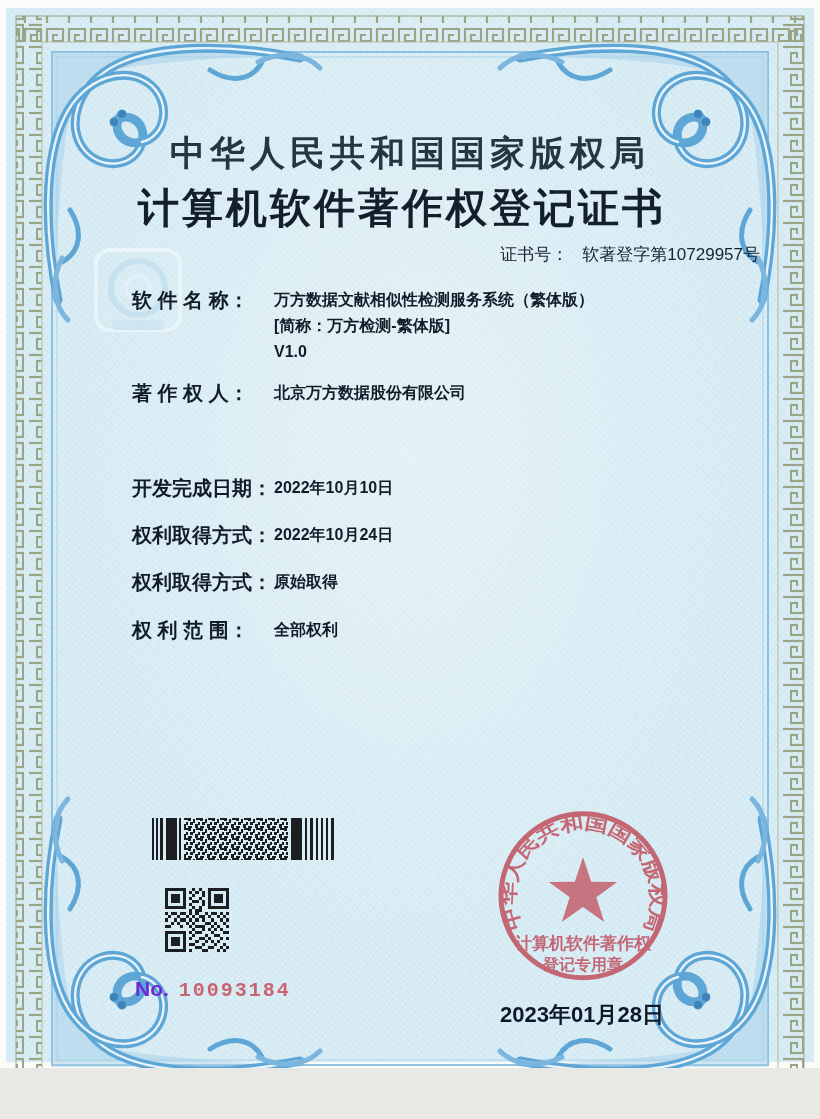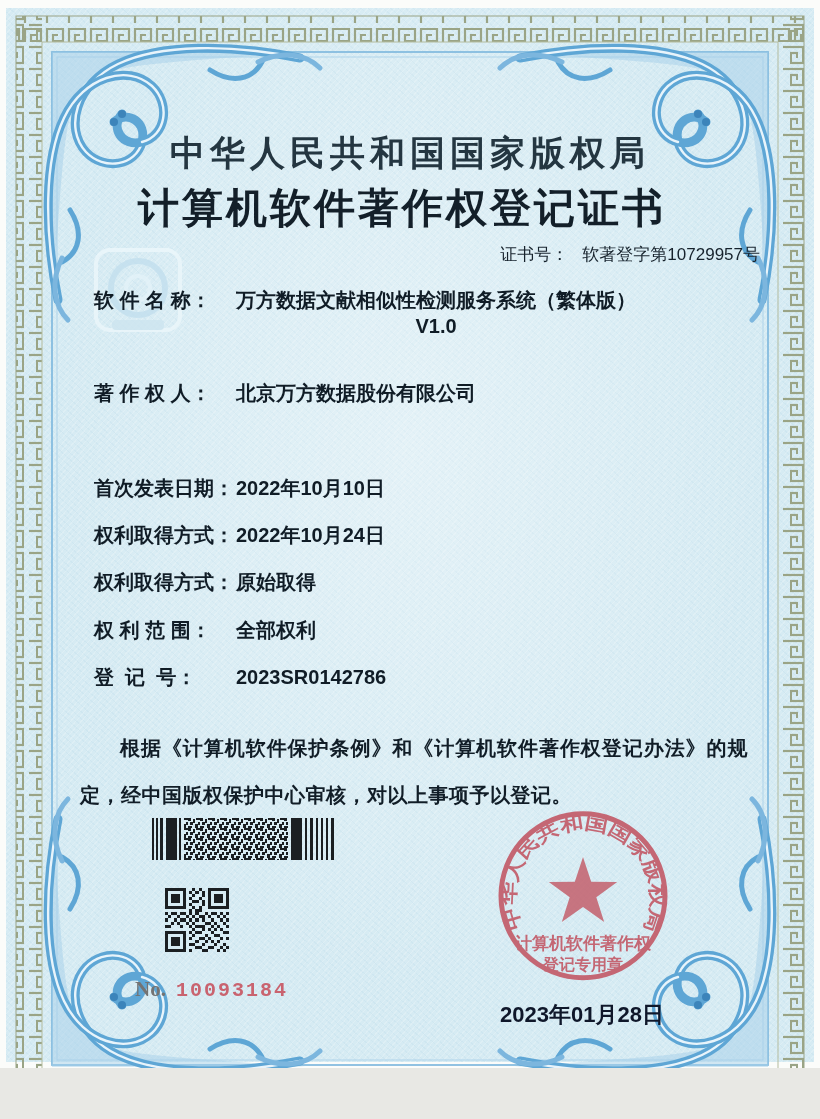--- a/index.html
+++ b/index.html
@@ -43,7 +43,7 @@
   .row{position:absolute;left:94px;right:60px;white-space:nowrap;}
   .lbl{
     display:inline-block;width:128px;font-size:20px;font-weight:700;color:#101c26;
-    white-space:pre;vertical-align:top;
+    white-space:pre;vertical-align:top;padding-left:38px;
   }
   .val{
     display:inline-block;margin-left:14px;font-size:20px;font-weight:700;color:#101c26;

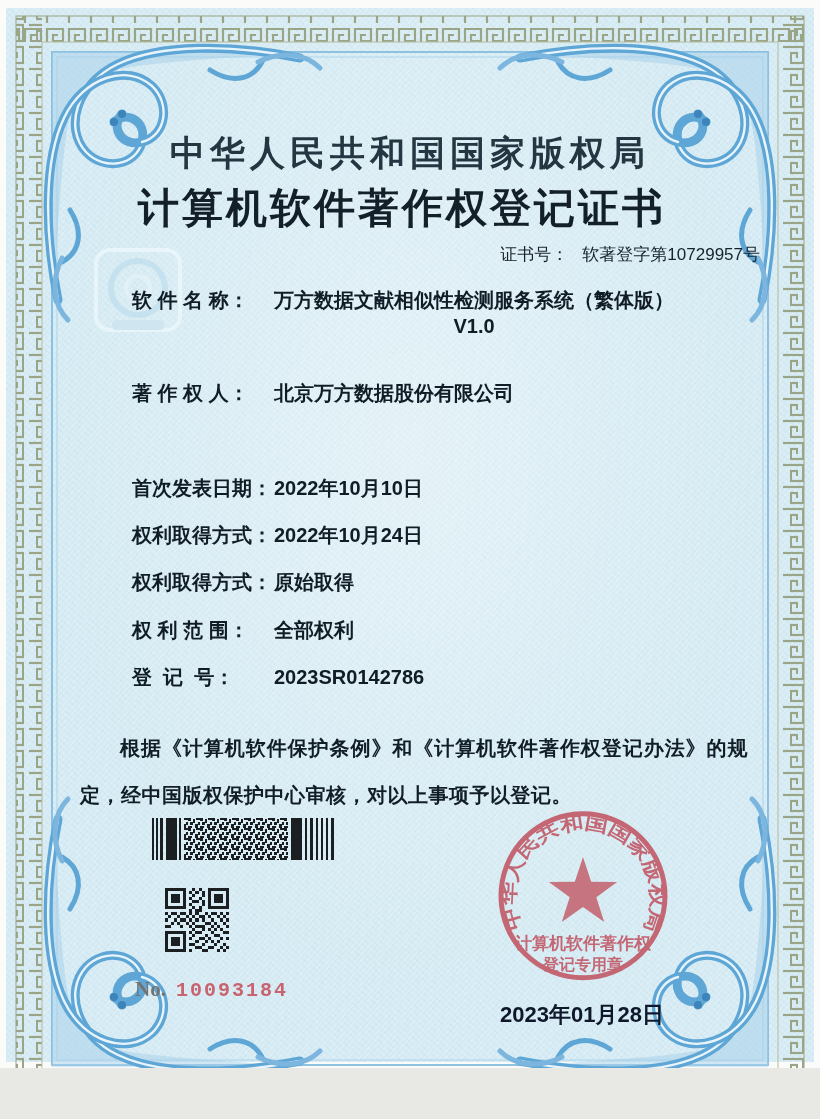--- a/index.html
+++ b/index.html
@@ -46,8 +46,8 @@
     white-space:pre;vertical-align:top;padding-left:38px;
   }
   .val{
-    display:inline-block;margin-left:14px;font-size:20px;font-weight:700;color:#101c26;
-    white-space:pre;vertical-align:top;line-height:26px;text-align:center;
+    display:inline-block;margin-left:14px;font-size:16px;font-weight:700;color:#101c26;
+    white-space:pre;vertical-align:top;line-height:26px;
   }
   .val .vline{display:block;}
   .statement{

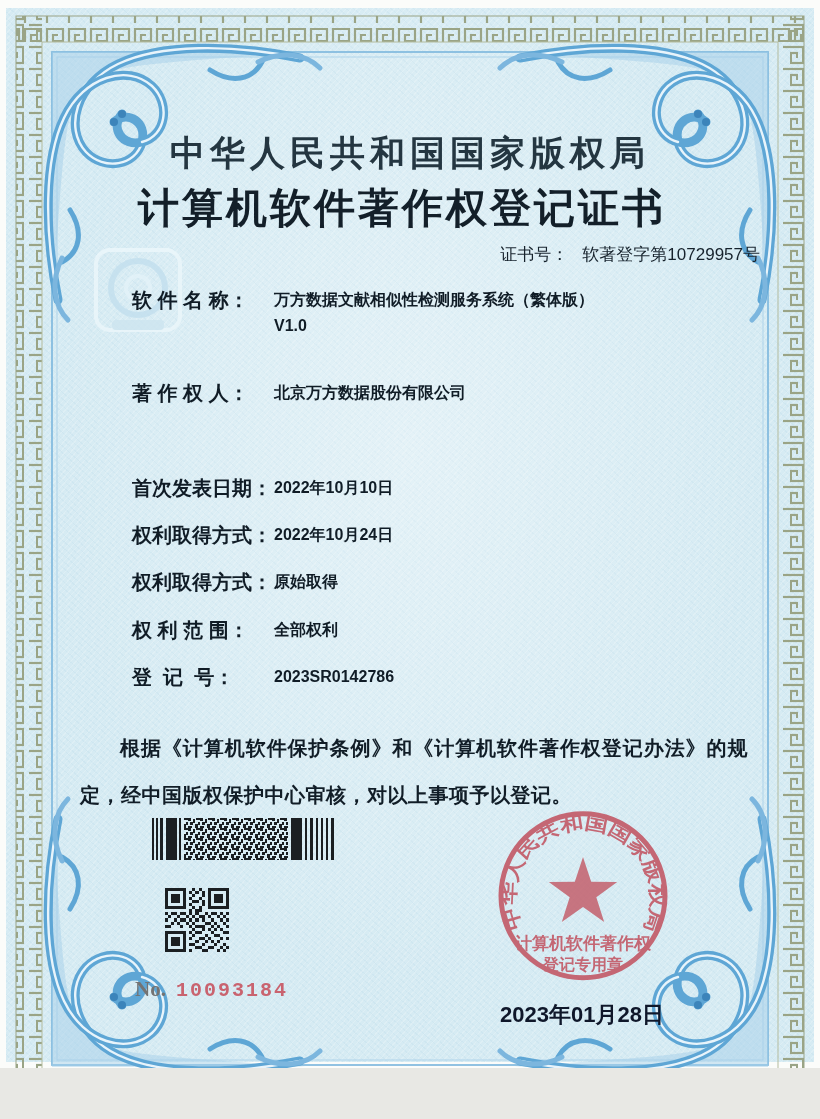--- a/index.html
+++ b/index.html
@@ -126,7 +126,7 @@
   <div class="abs certno"><span>证书号：</span><span class="gap"></span><span>软著登字第10729957号</span></div>
 
   <div class="row" style="top:287px">
-    <span class="lbl">软 件 名 称：</span><span class="val"><span class="vline">万方数据文献相似性检测服务系统（繁体版）</span><span class="vline">V1.0</span></span>
+    <span class="lbl">软 件 名 称：</span><span class="val"><span class="vline">万方数据文献相似性检测服务系统（繁体版）</span><span class="vline">[简称：万方检测-繁体版]</span><span class="vline">V1.0</span></span>
   </div>
   <div class="row" style="top:380px">
     <span class="lbl">著 作 权 人：</span><span class="val">北京万方数据股份有限公司</span>

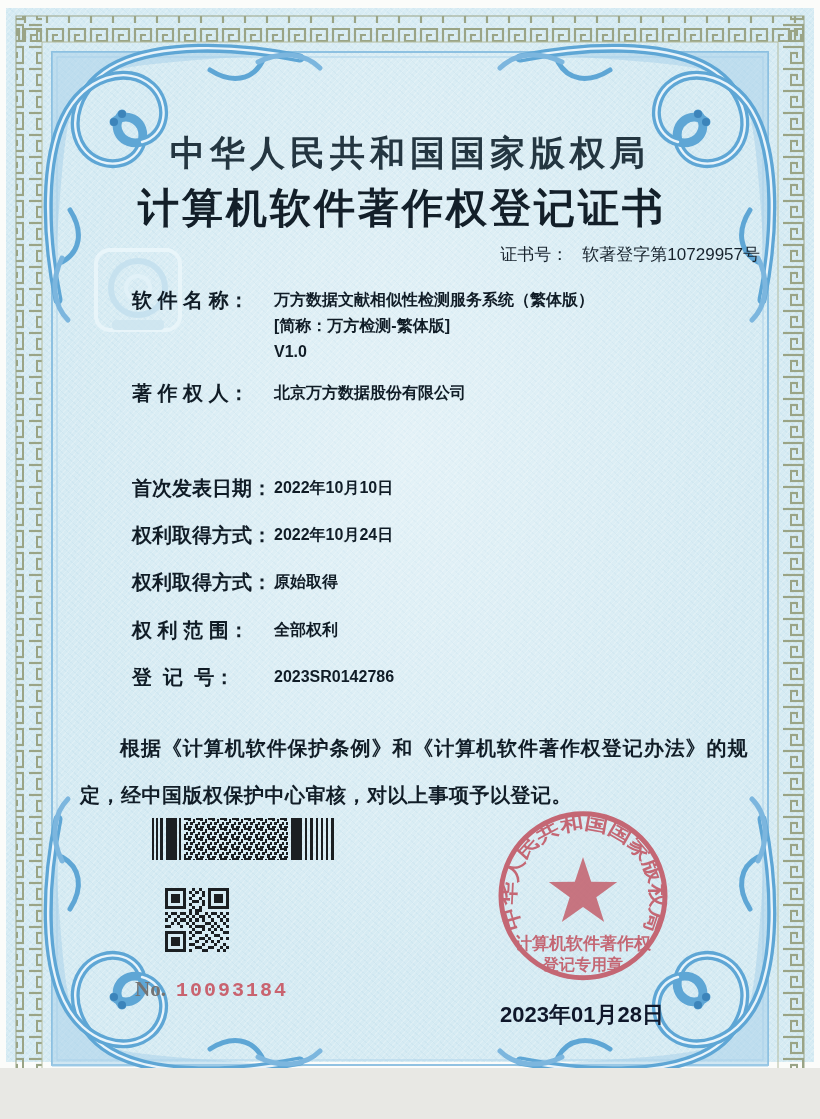--- a/index.html
+++ b/index.html
@@ -132,7 +132,7 @@
     <span class="lbl">著 作 权 人：</span><span class="val">北京万方数据股份有限公司</span>
   </div>
   <div class="row" style="top:475px">
-    <span class="lbl">首次发表日期：</span><span class="val">2022年10月10日</span>
+    <span class="lbl">开发完成日期：</span><span class="val">2022年10月10日</span>
   </div>
   <div class="row" style="top:522px">
     <span class="lbl">权利取得方式：</span><span class="val">2022年10月24日</span>

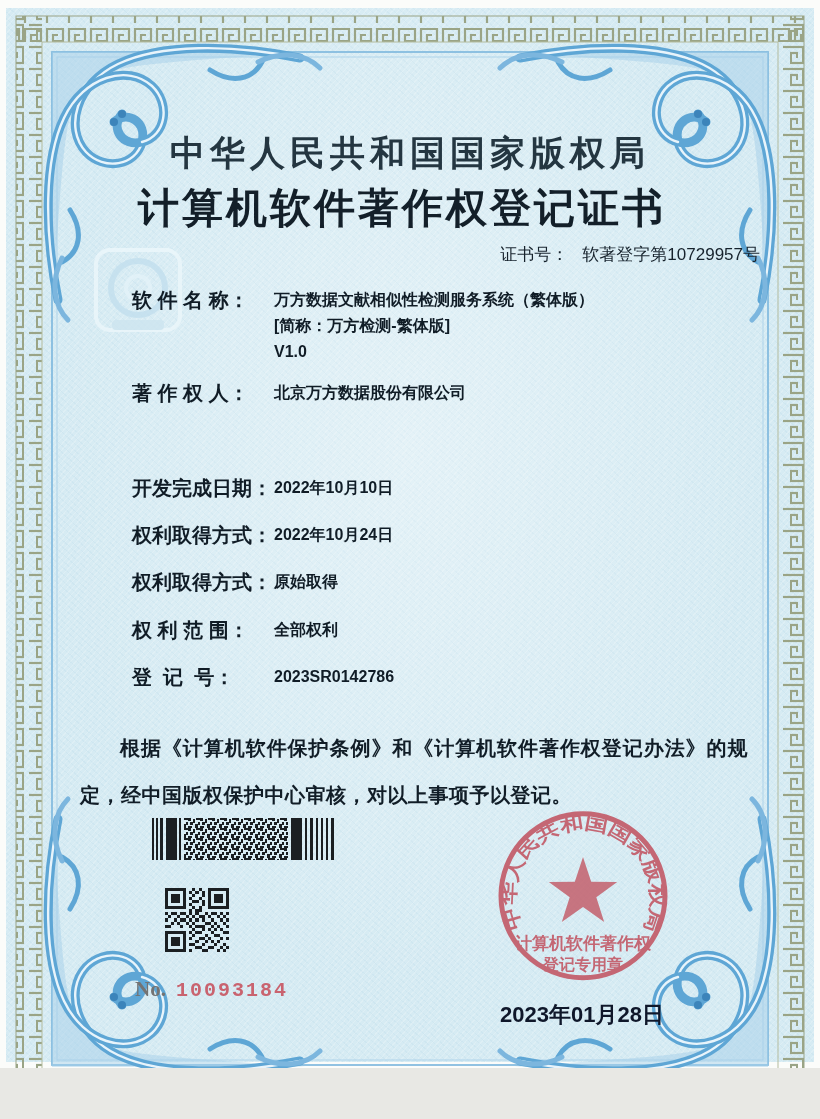--- a/index.html
+++ b/index.html
@@ -142,9 +142,6 @@
   </div>
   <div class="row" style="top:617px">
     <span class="lbl">权 利 范 围：</span><span class="val">全部权利</span>
-  </div>
-  <div class="row" style="top:664px">
-    <span class="lbl">登  记  号：</span><span class="val">2023SR0142786</span>
   </div>
 
   <p class="statement">根据《计算机软件保护条例》和《计算机软件著作权登记办法》的规定，经中国版权保护中心审核，对以上事项予以登记。</p>

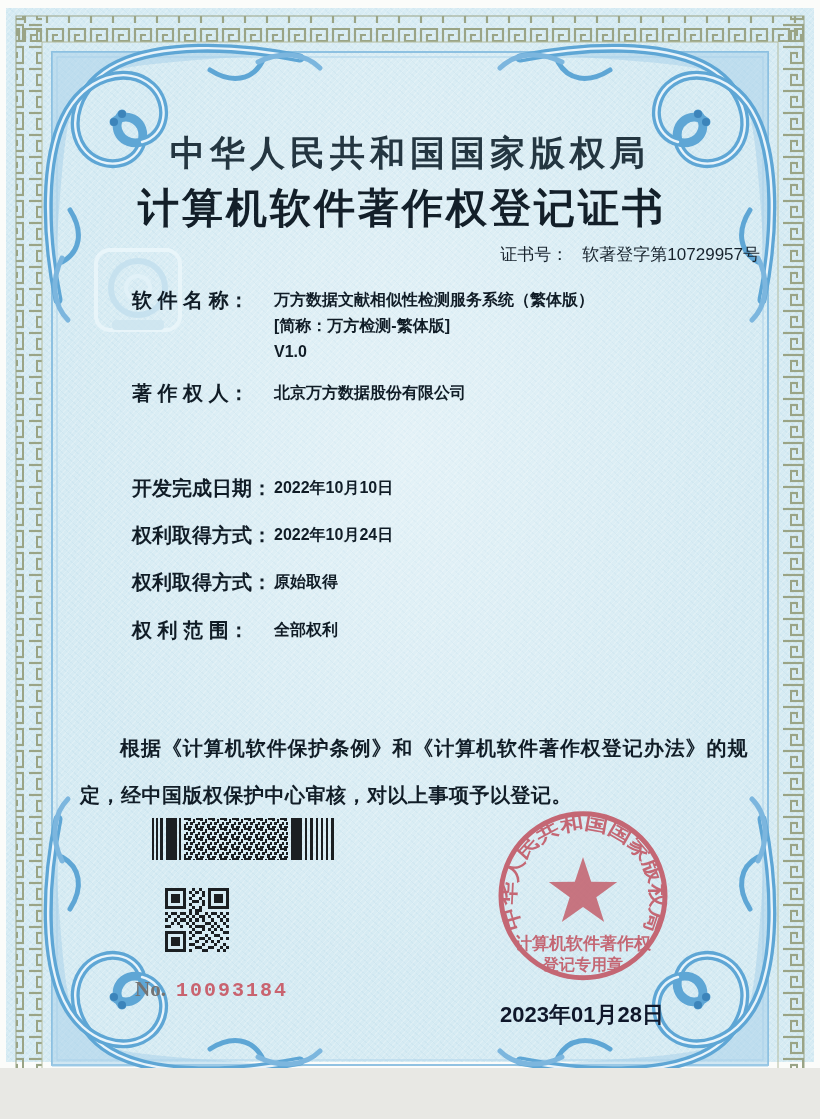--- a/index.html
+++ b/index.html
@@ -144,7 +144,6 @@
     <span class="lbl">权 利 范 围：</span><span class="val">全部权利</span>
   </div>
 
-  <p class="statement">根据《计算机软件保护条例》和《计算机软件著作权登记办法》的规定，经中国版权保护中心审核，对以上事项予以登记。</p>
 
   <div class="code" style="left:152px;top:818px;width:184px;height:42px;">
     <svg width="184" height="42" viewBox="0 0 184 42">

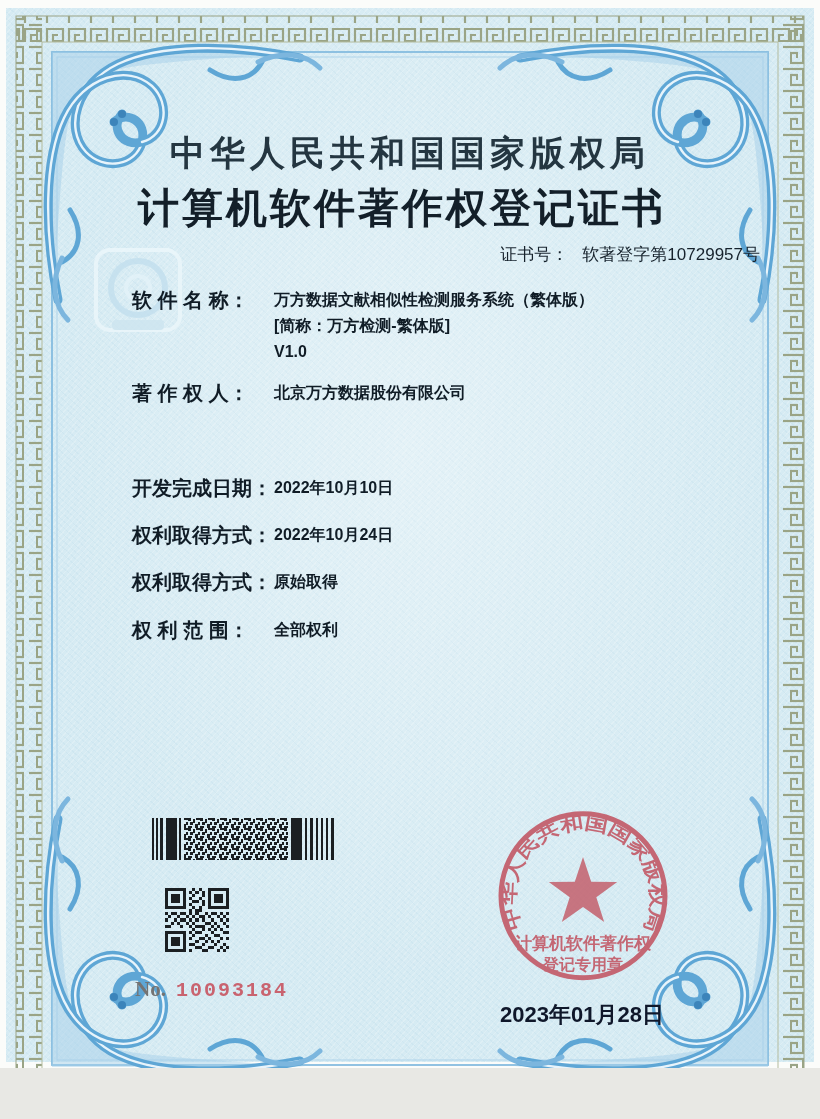--- a/index.html
+++ b/index.html
@@ -57,7 +57,7 @@
   }
   .serial{position:absolute;left:135px;top:977px;white-space:nowrap;}
   .serial .no{
-    font-family:Liberation Serif, serif;font-weight:700;font-size:21px;color:#737373;
+    font-family:Liberation Sans, sans-serif;font-weight:700;font-size:21px;color:#6d28d9;
   }
   .serial .num{
     font-family:"Liberation Mono",monospace;font-size:20px;letter-spacing:2px;

